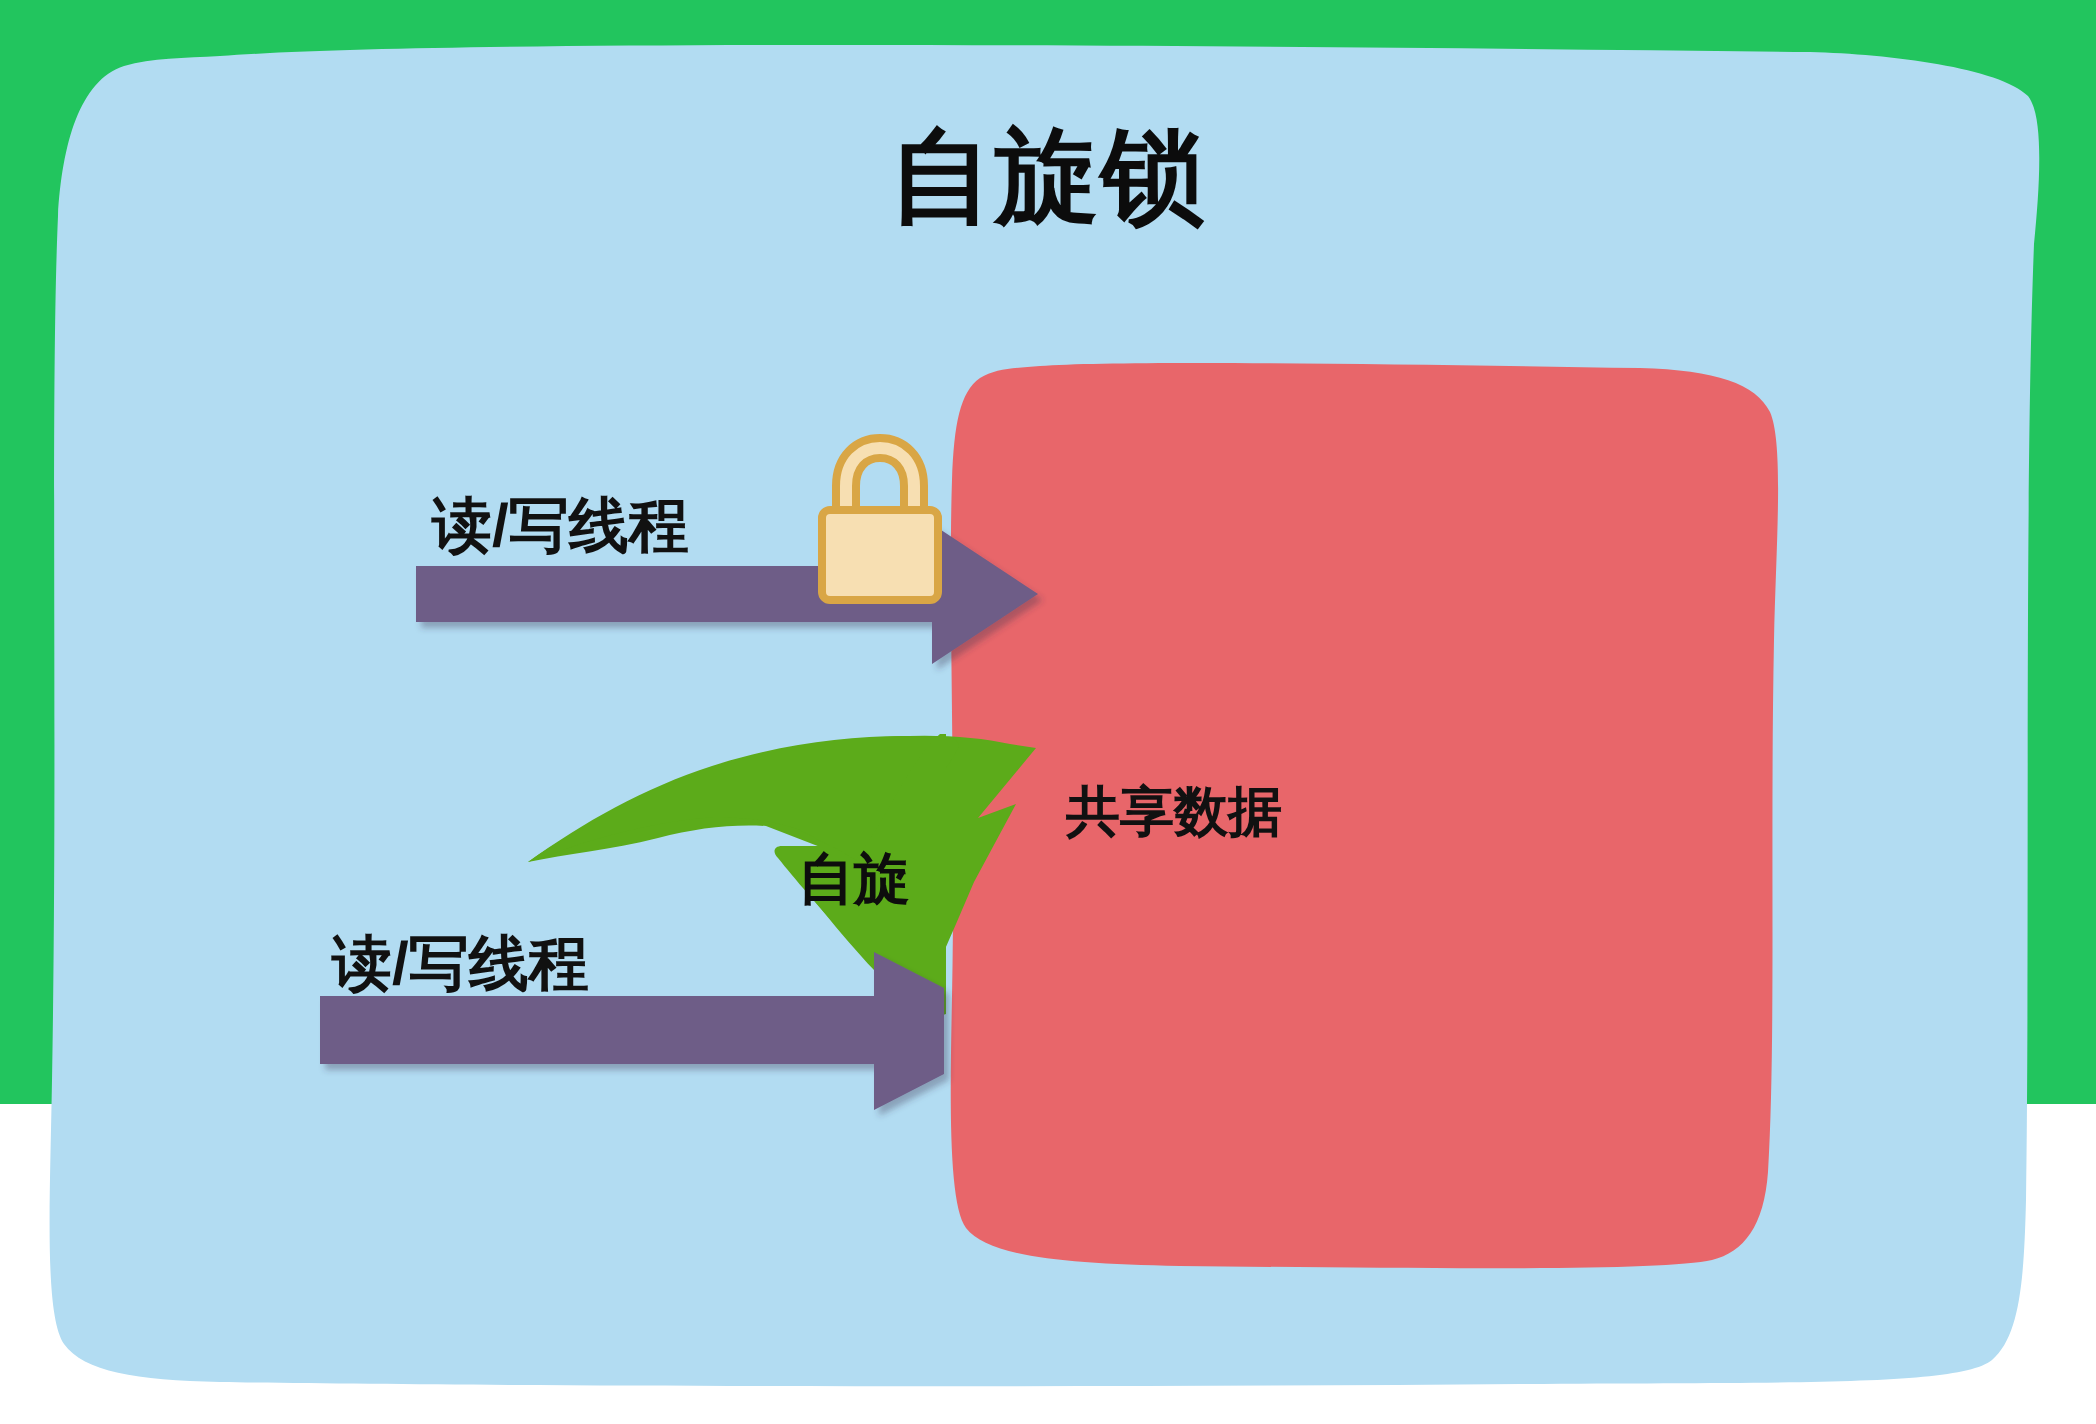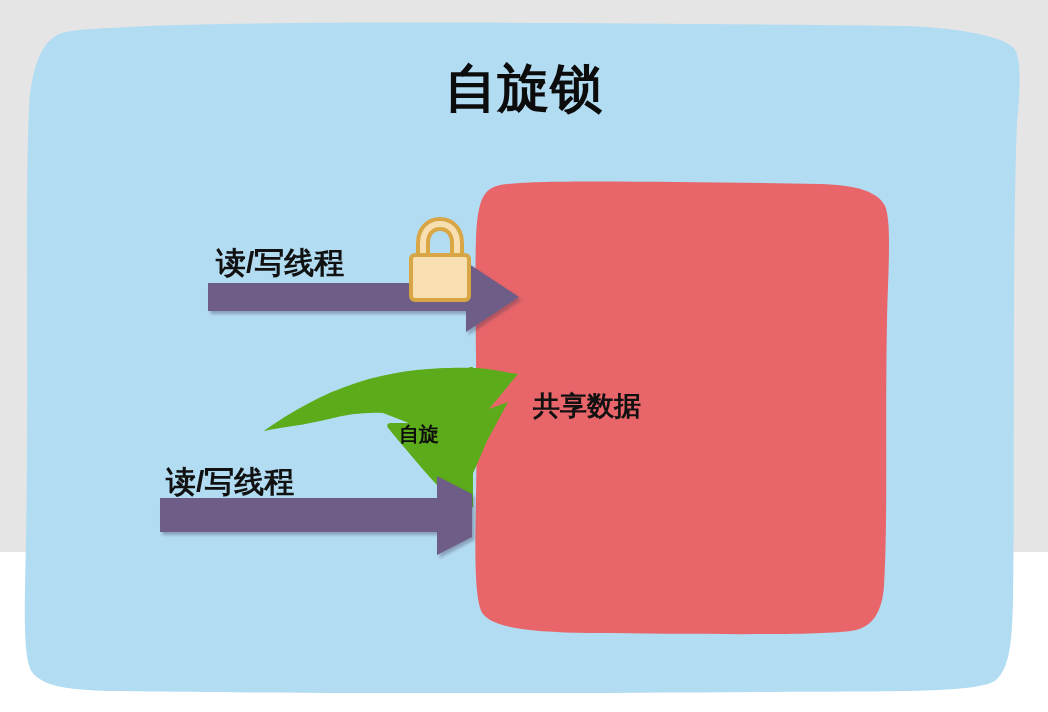--- a/index.html
+++ b/index.html
@@ -18,7 +18,7 @@
     position: relative;
     width: 1048px;
     height: 552px;
-    background: #e5e5e5;
+    background: #22c55e;
   }
   #scene {
     position: absolute;

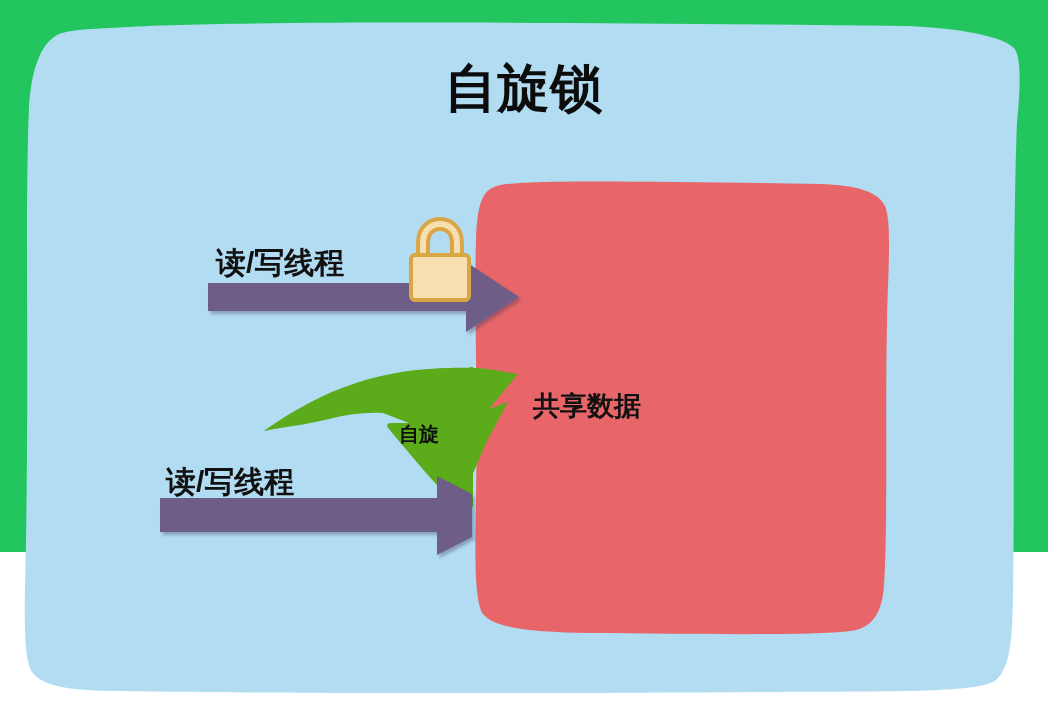--- a/index.html
+++ b/index.html
@@ -63,7 +63,7 @@
   #spin-label {
     left: 399px;
     top: 421px;
-    font-size: 20px;
+    font-size: 28px;
     color: #0d0d0d;
   }
 </style>

